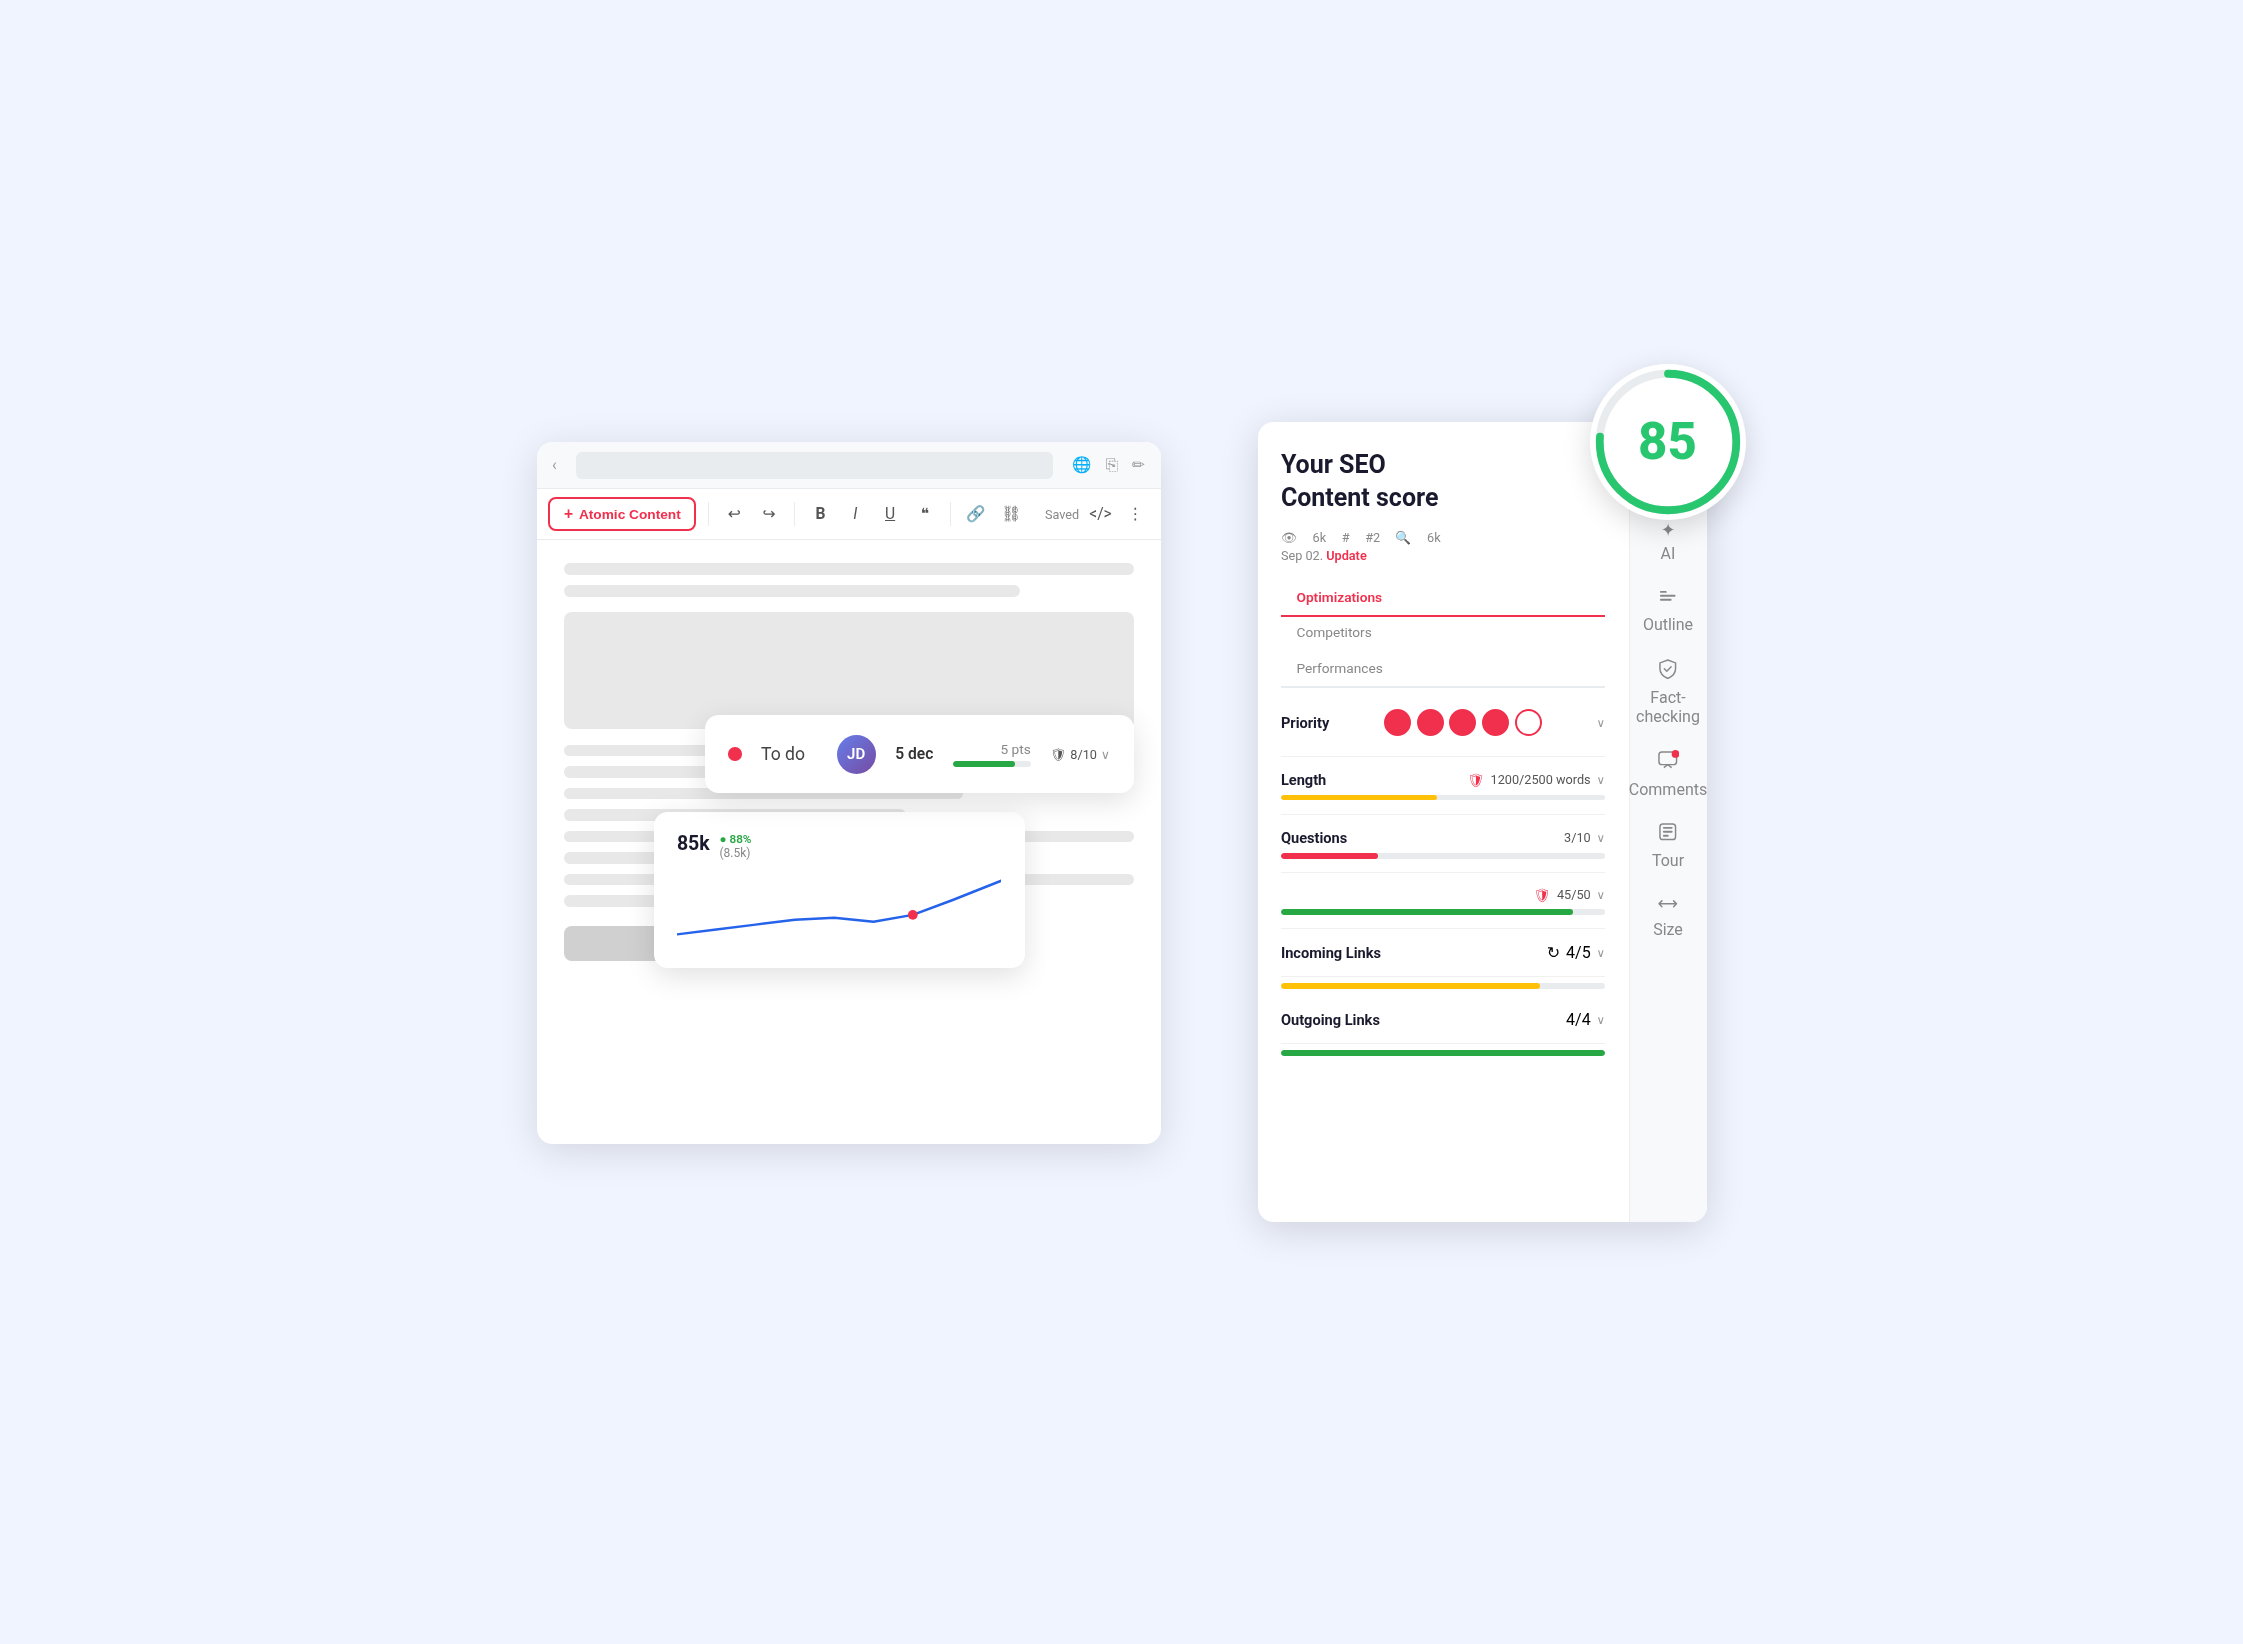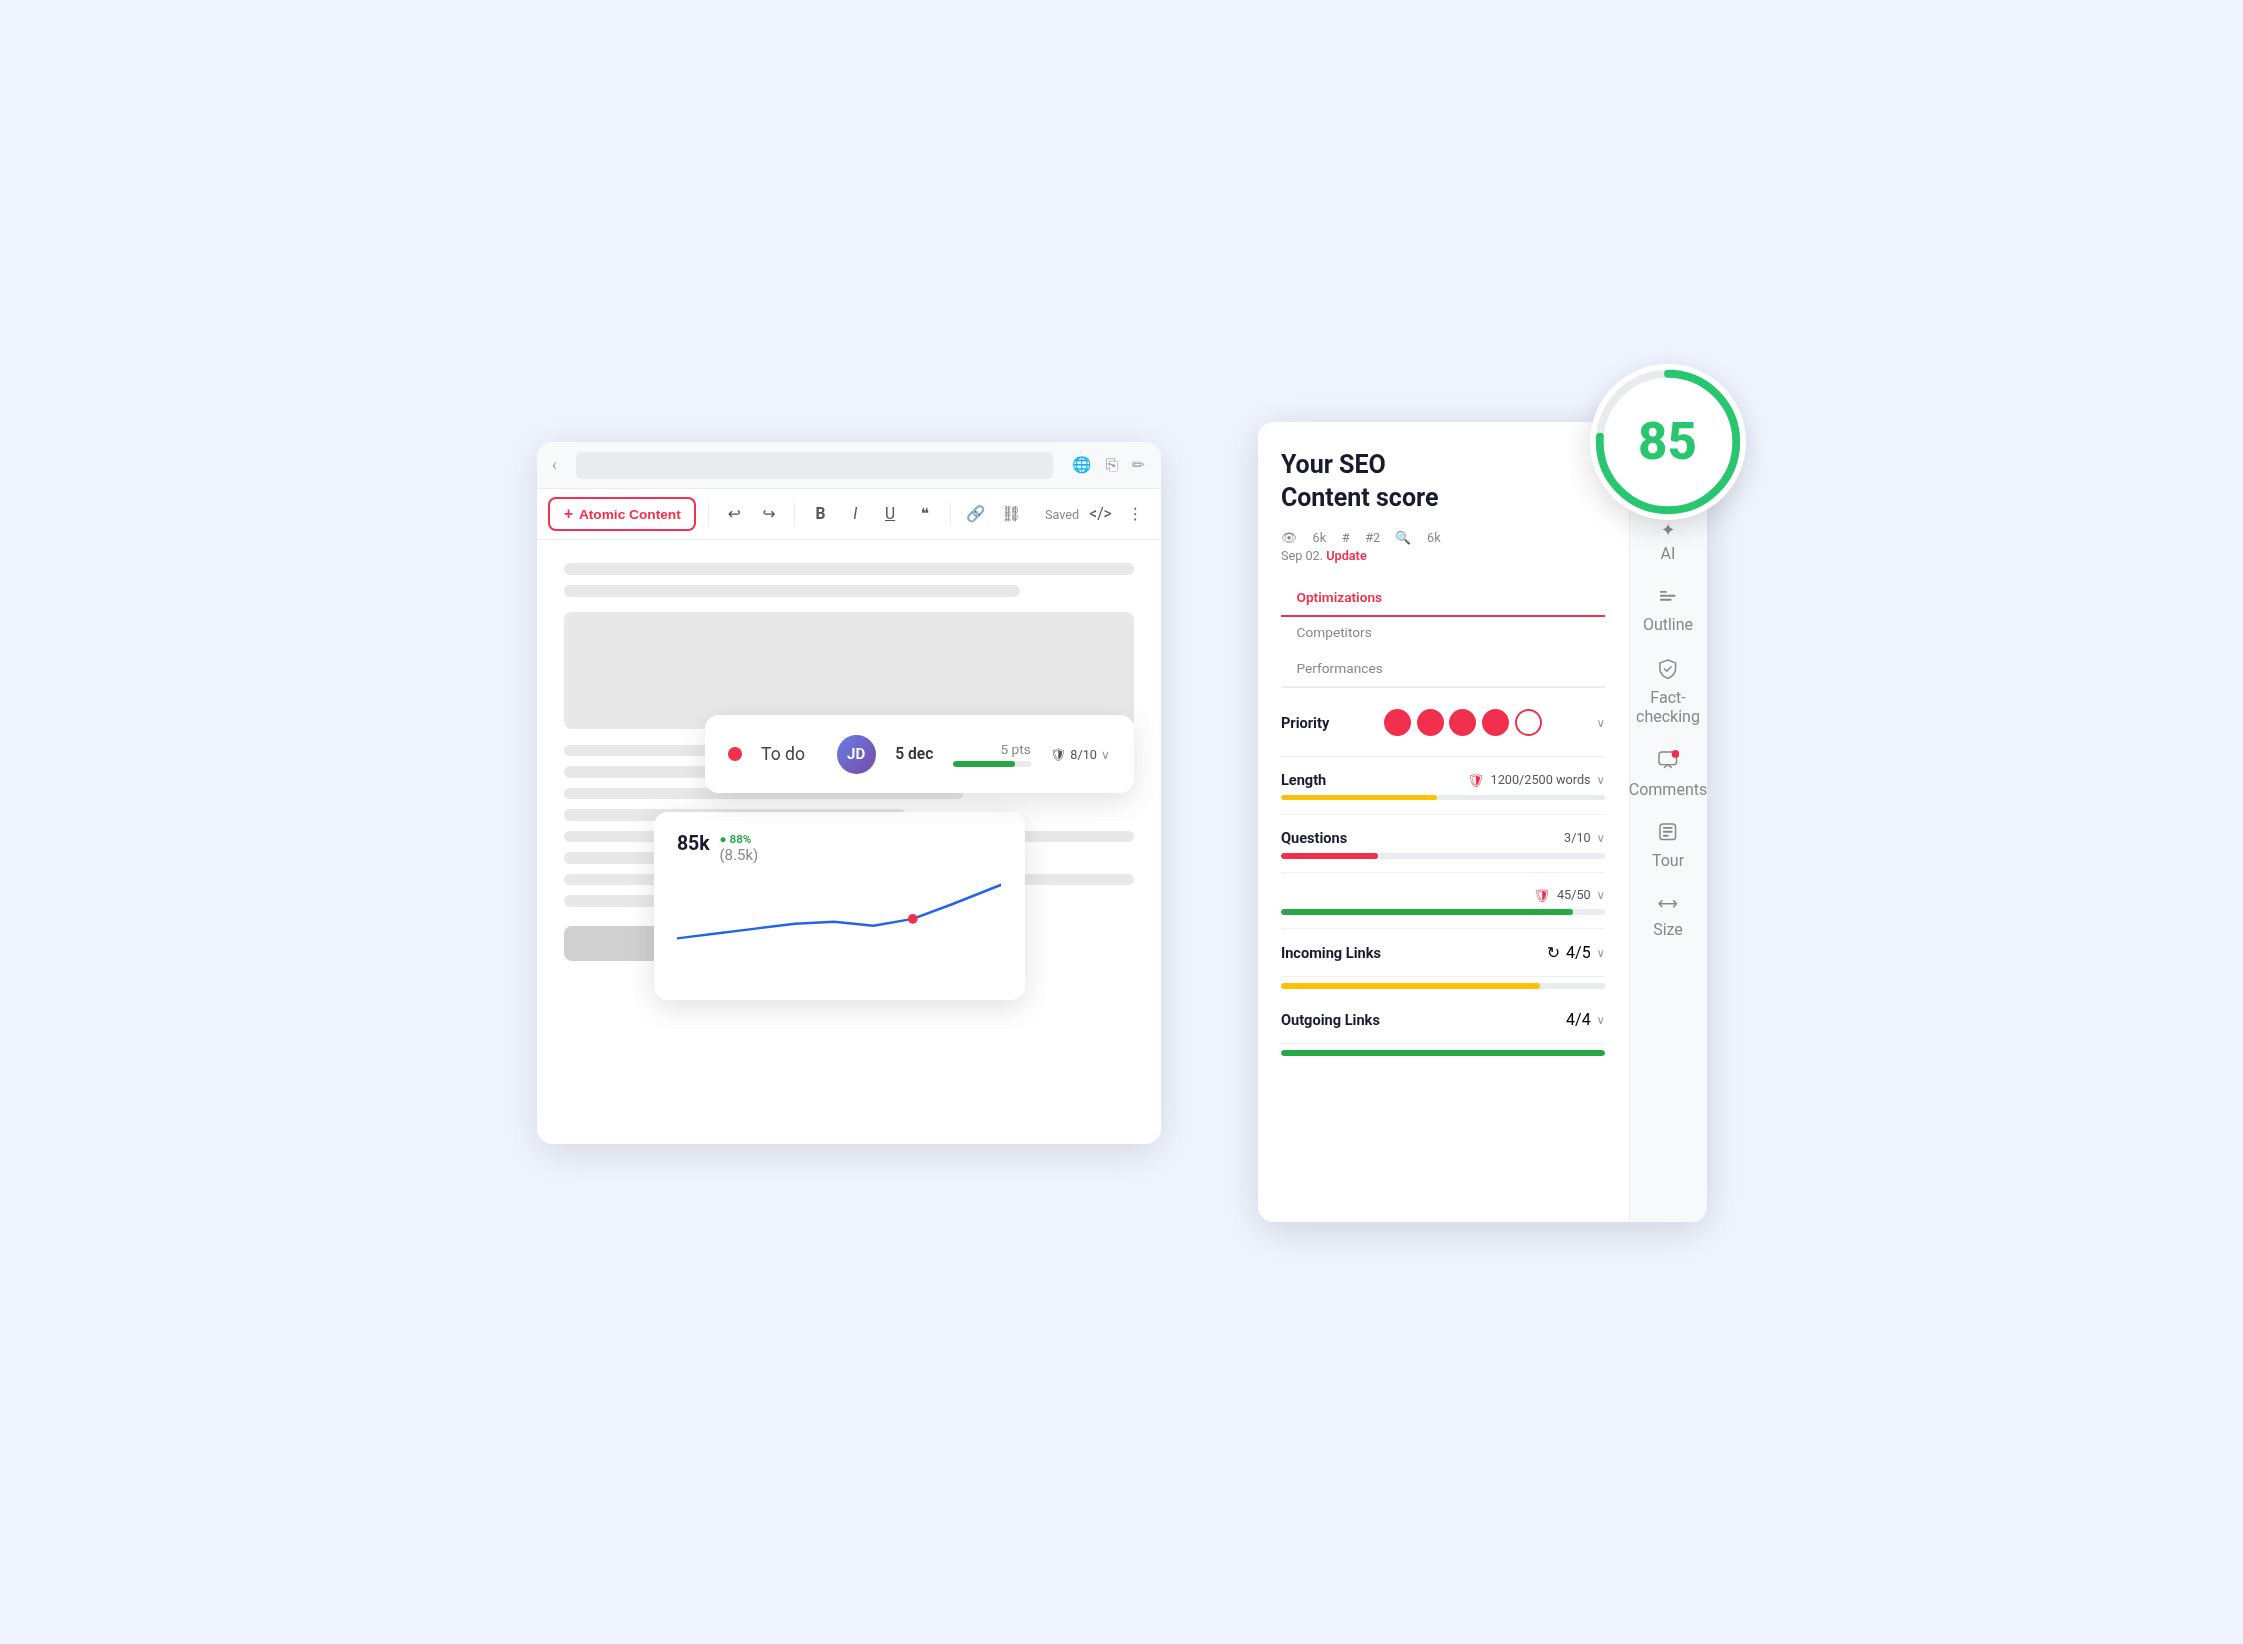--- a/index.html
+++ b/index.html
@@ -467,7 +467,7 @@
       top: 429px;
       left: 117px;
       width: 371px;
-      height: 188px;
+      height: 156px;
       background: white;
       border-radius: 13.7px;
       padding: 19.5px 23.4px;

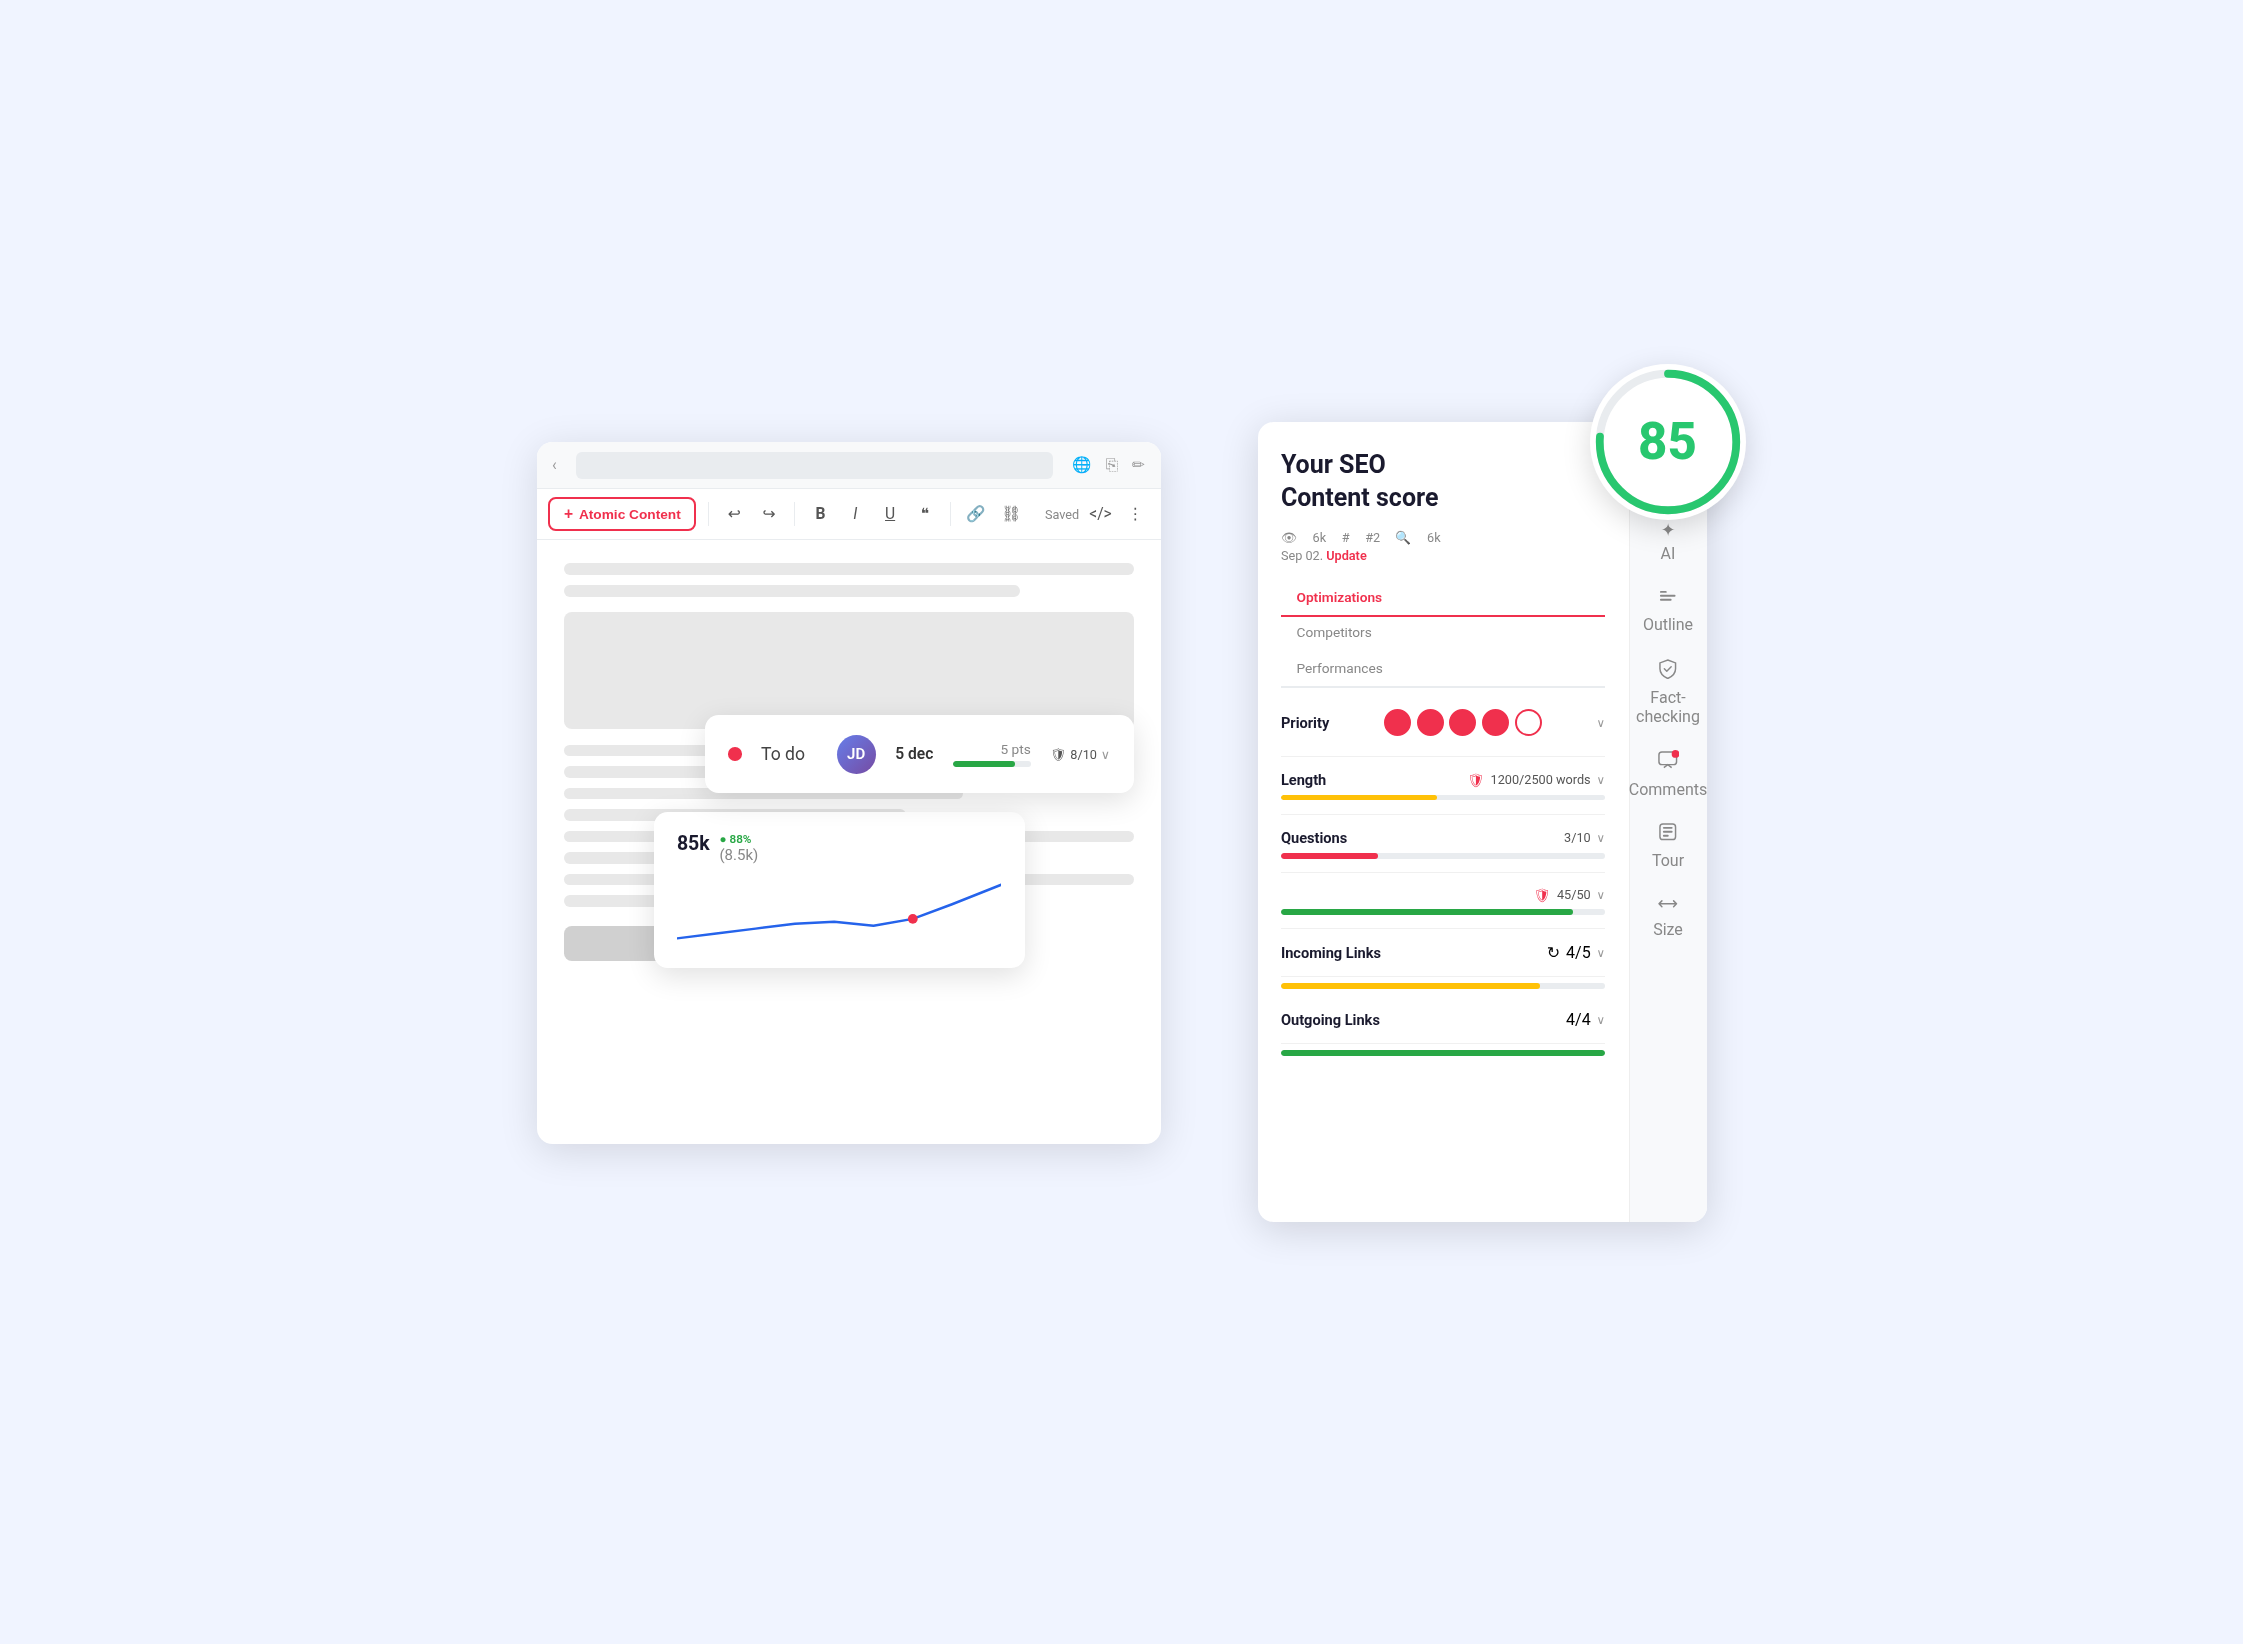--- a/index.html
+++ b/index.html
@@ -501,7 +501,7 @@
     }
 
     .chart-sub {
-      font-size: 15px;
+      font-size: 12px;
       color: #888;
     }
 

